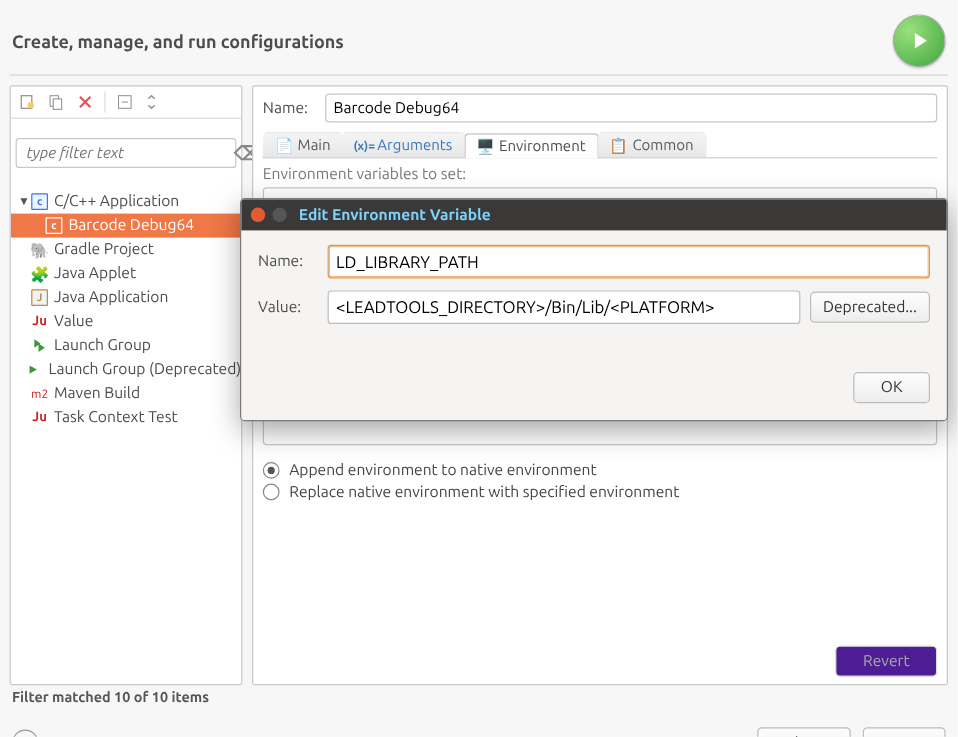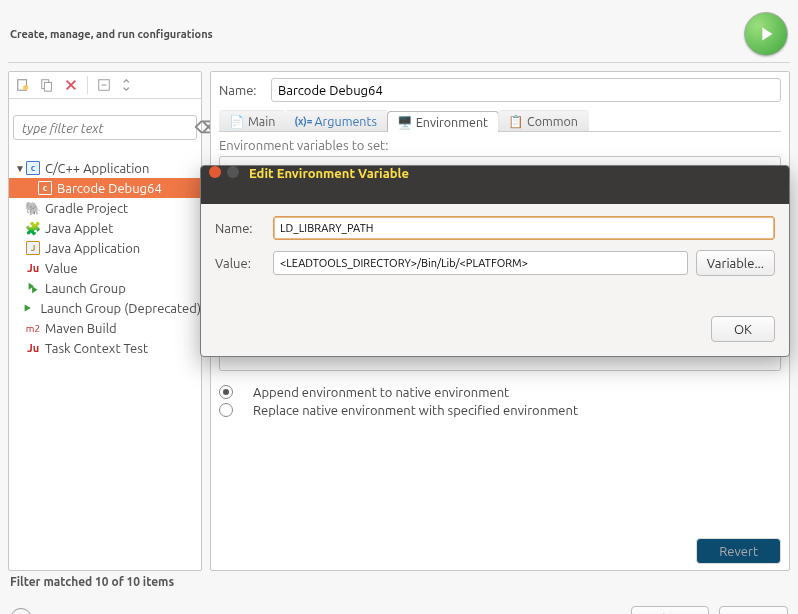--- a/index.html
+++ b/index.html
@@ -5,7 +5,7 @@
   * { box-sizing: border-box; font-family: "Ubuntu", "Segoe UI", sans-serif; }
   body { margin:0; background:#f7f7f7; color:#4c4c4c; width:798px; height:614px; overflow:hidden; position:relative;}
   .page { padding:8px 8px 0 8px; }
-  .title { font-weight:bold; font-size:11px; padding:4px 2px 0 2px; display:flex; justify-content:space-between; align-items:center;text-align:right;}
+  .title { font-weight:bold; font-size:15px; padding:4px 2px 0 2px; display:flex; justify-content:space-between; align-items:center;text-align:right;}
   .run-circle { width:44px; height:44px; border-radius:50%; background:radial-gradient(circle at 30% 30%, #9be07d, #3fa53f); border:1px solid #aaa; display:flex; align-items:center; justify-content:center; box-shadow:0 1px 2px rgba(0,0,0,.2);}
   .run-circle svg { width:22px; height:22px; fill:white;}
   .hr { height:1px; background:#d5d5d5; margin:6px 0 8px 0;}

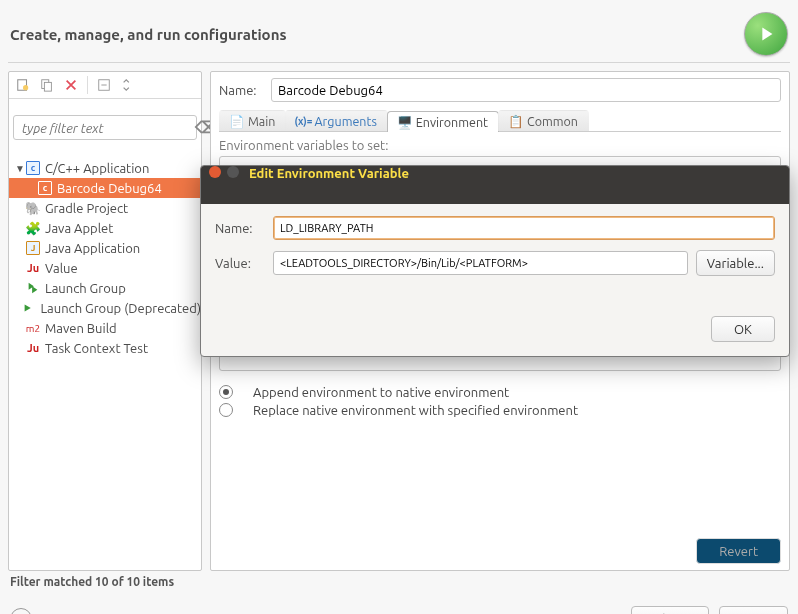--- a/index.html
+++ b/index.html
@@ -47,7 +47,7 @@
   .help { width:22px; height:22px; border:1.5px solid #999; border-radius:50%; color:#888; display:flex; align-items:center; justify-content:center; font-size:14px;}
   
   .modal { position:absolute; left:200px; top:165px; width:590px; background:#f5f4f2; border:1px solid #7a7a7a; box-shadow:0 8px 24px rgba(0,0,0,.35); border-radius:4px; overflow:hidden;}
-  .modal-title { background:#3b3937; color:#fde047; display:flex; align-items:flex-start; height:38px; padding:0 8px; gap:6px; font-size:13px; font-weight:bold;}
+  .modal-title { background:#3b3937; color:#7dd3fc; display:flex; align-items:center; height:26px; padding:0 8px; gap:6px; font-size:13px; font-weight:bold;}
   .win-dot { width:12px; height:12px; border-radius:50%;}
   .win-dot.close { background:#e35b33;}
   .win-dot.min   { background:#555;}

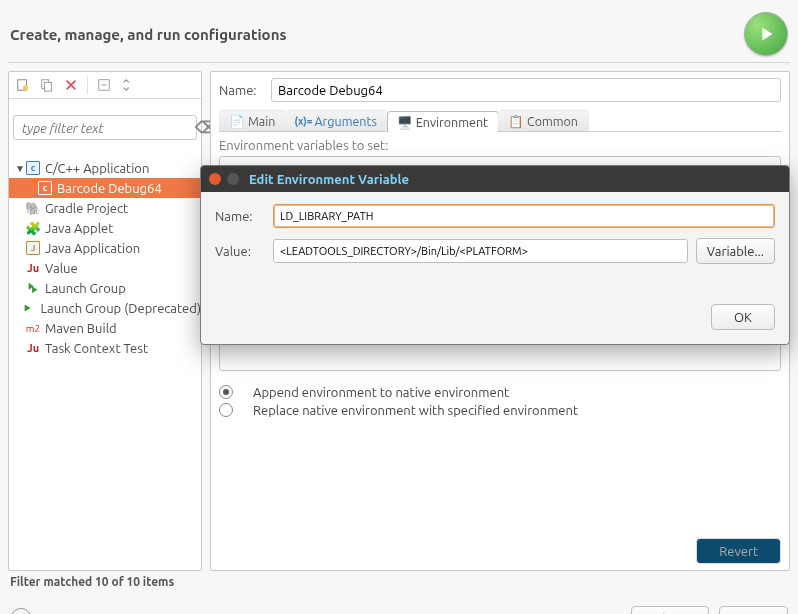--- a/index.html
+++ b/index.html
@@ -54,7 +54,7 @@
   .modal-body { padding:12px 14px 14px 14px;}
   .mrow { display:flex; align-items:center; margin-bottom:10px; gap:8px;}
   .mrow label { width:50px; font-size:13px;}
-  .mrow input { flex:1; border:1px solid #bdbdbd; border-radius:3px; padding:5px 6px; font-size:11px; background:#fff;}
+  .mrow input { flex:1; border:1px solid #bdbdbd; border-radius:3px; padding:5px 6px; font-size:14px; background:#fff;}
   .mrow input.focus { border:1px solid #d99a5b; box-shadow:0 0 0 1px #f0b97f inset;}
   .modal-btns { display:flex; justify-content:flex-end; gap:10px; margin-top:40px;}
   .ic-box { width:14px; height:14px; border:1px solid #3879d9; background:#eaf4ff; display:inline-flex; align-items:center; justify-content:center; font-size:9px; color:#3879d9; font-weight:bold; border-radius:1px;}

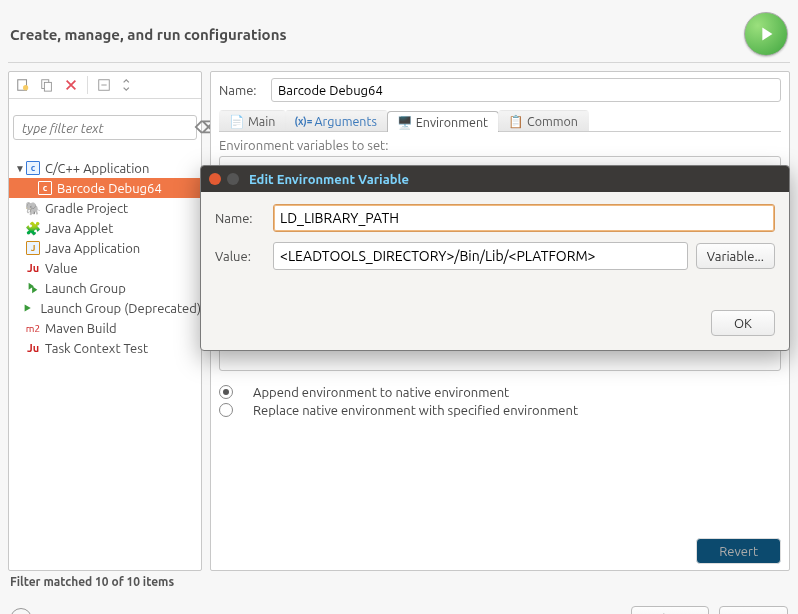--- a/index.html
+++ b/index.html
@@ -243,7 +243,7 @@
     <div class="mrow">
       <label>Value:</label>
       <input value="&lt;LEADTOOLS_DIRECTORY&gt;/Bin/Lib/&lt;PLATFORM&gt;" style="">
-      <div class="btn" style="padding:5px 10px;">Variable...</div>
+      <div class="btn" style="padding:5px 10px;">Deprecated...</div>
     </div>
     <div class="modal-btns">
       <div class="btn">OK</div>

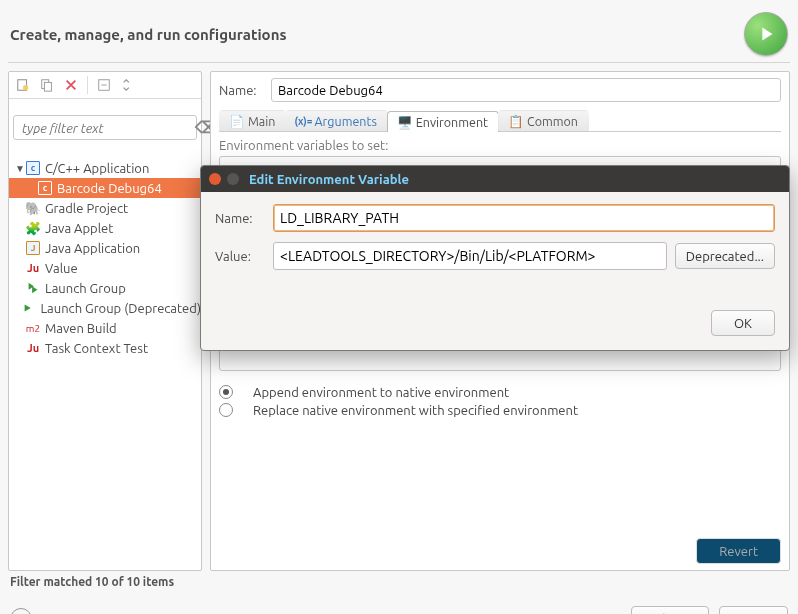--- a/index.html
+++ b/index.html
@@ -37,7 +37,7 @@
   .section-label { font-size:13px; color:#777; margin:6px 0 4px 0;}
   .env-area { border:1px solid #c8c8c8; background:#fff; border-radius:3px; height:215px;}
   .radios { margin-top:10px;}
-  .radio-row { display:flex; align-items:center; gap:20px; font-size:13px; margin:4px 0; color:#444;}
+  .radio-row { display:flex; align-items:center; gap:8px; font-size:13px; margin:4px 0; color:#444;}
   .radio-dot { width:14px; height:14px; border-radius:50%; border:1px solid #888; display:flex; align-items:center; justify-content:center;}
   .radio-dot.checked::after { content:""; width:6px; height:6px; background:#555; border-radius:50%;}
   .btn-row { display:flex; justify-content:flex-end; gap:8px; margin-top:auto; padding-top:10px;}

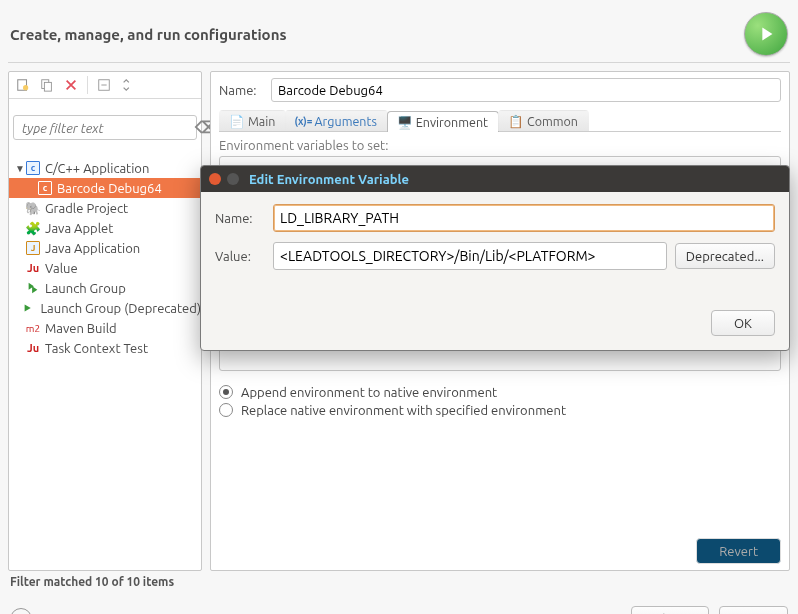--- a/index.html
+++ b/index.html
@@ -42,7 +42,7 @@
   .radio-dot.checked::after { content:""; width:6px; height:6px; background:#555; border-radius:50%;}
   .btn-row { display:flex; justify-content:flex-end; gap:8px; margin-top:auto; padding-top:10px;}
   .btn { border:1px solid #bcbcbc; background:linear-gradient(#fdfdfd,#ededed); border-radius:4px; padding:5px 22px; font-size:13px; color:#333; cursor:pointer;}
-  .btn.disabled { color:#aaa; border-color:#ddd; background:#0c4a6e; cursor:default;}
+  .btn.disabled { color:#aaa; border-color:#ddd; background:#4c1d95; cursor:default;}
   .bottom-bar { display:flex; align-items:center; padding:10px 10px 8px 10px;}
   .help { width:22px; height:22px; border:1.5px solid #999; border-radius:50%; color:#888; display:flex; align-items:center; justify-content:center; font-size:14px;}
   

